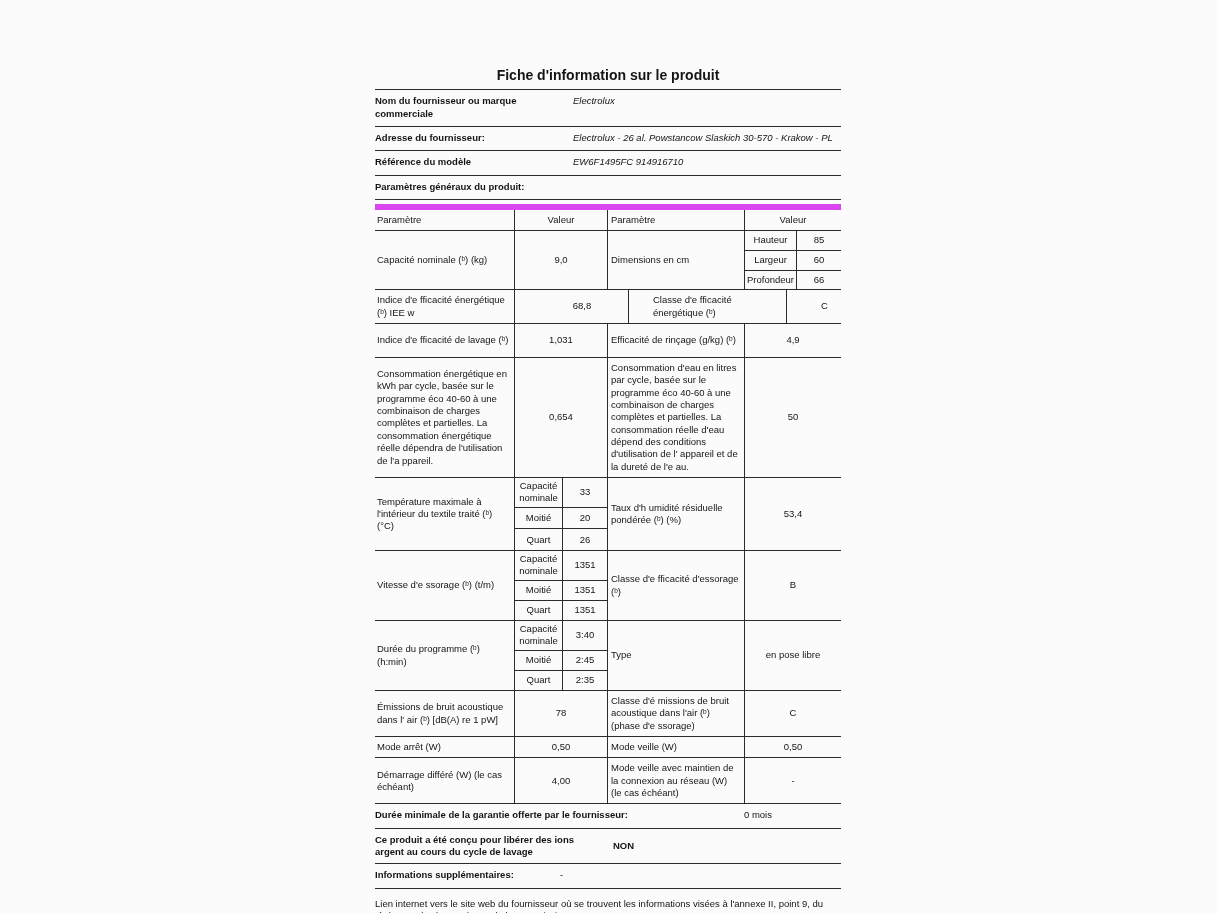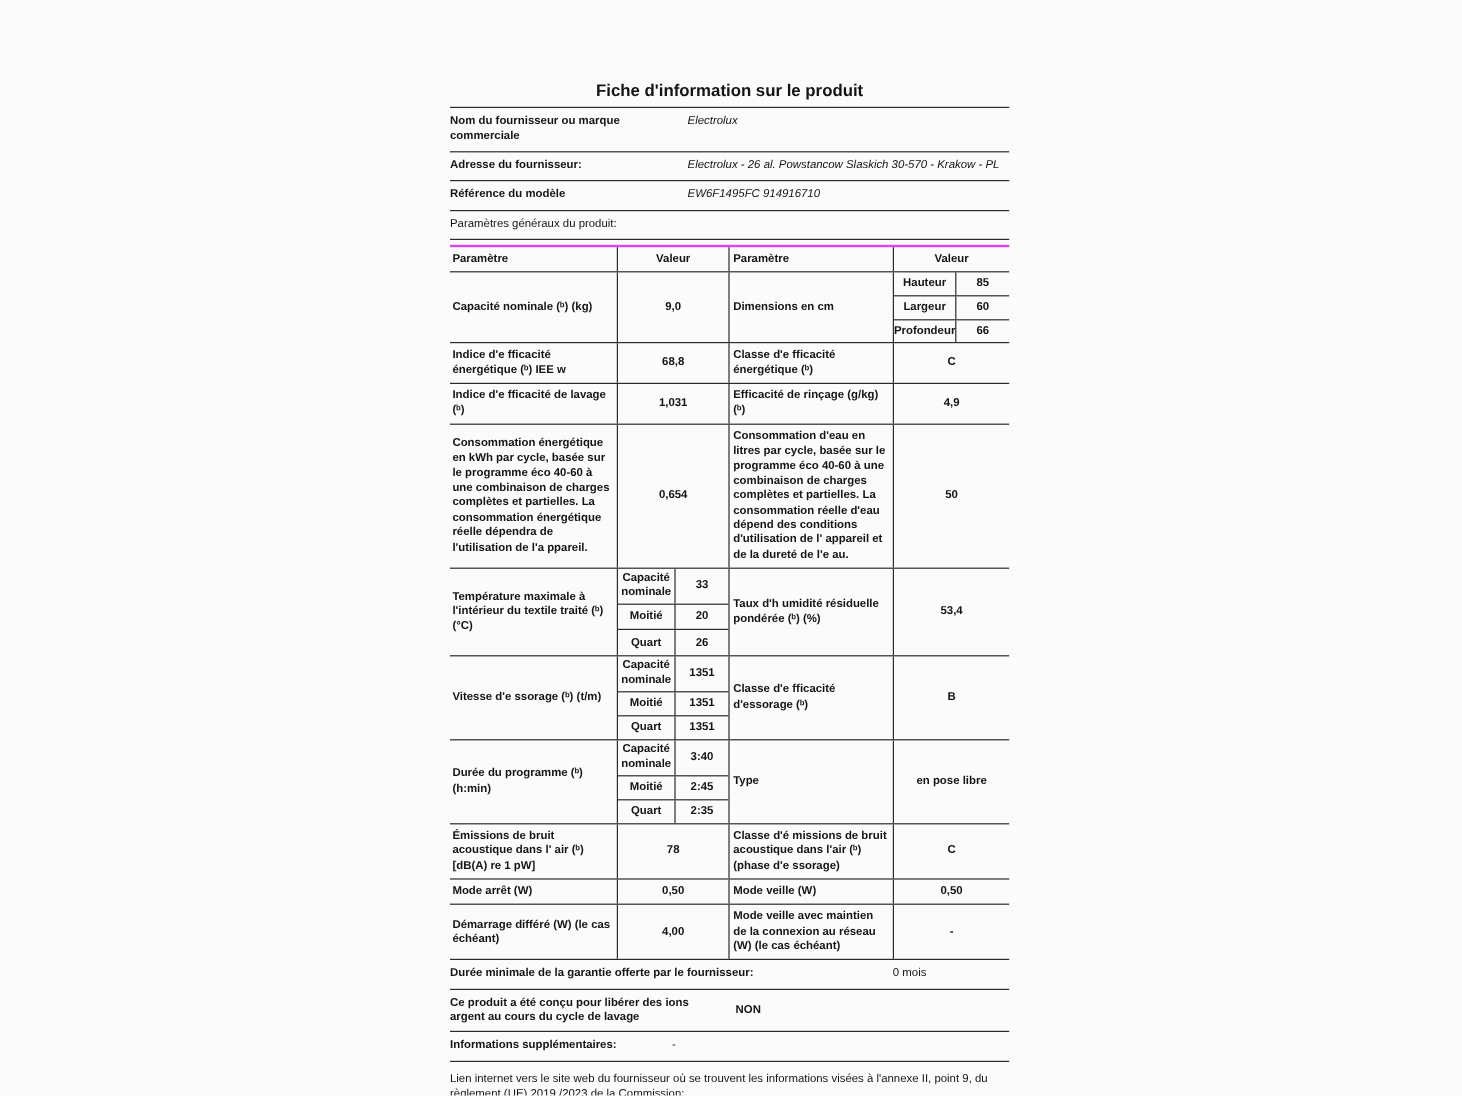--- a/index.html
+++ b/index.html
@@ -30,7 +30,7 @@
   .info-row { display: flex; border-bottom: 1px solid #2b2b2b; padding: 5px 0 6px; }
   .info-label { width: 198px; font-weight: bold; padding-right: 8px; }
   .info-value { flex: 1; font-style: italic; }
-  .section-header { font-weight: normal; padding: 5px 0 6px; border-bottom: 1px solid #2b2b2b; }
+  .section-header { font-weight: bold; padding: 5px 0 6px; border-bottom: 1px solid #2b2b2b; }
 
   .ptable { margin-top: 4px; border-top: 2px solid #d946ef; font-weight: bold; }
   .trow { display: flex; align-items: stretch; border-bottom: 1px solid #2b2b2b; }

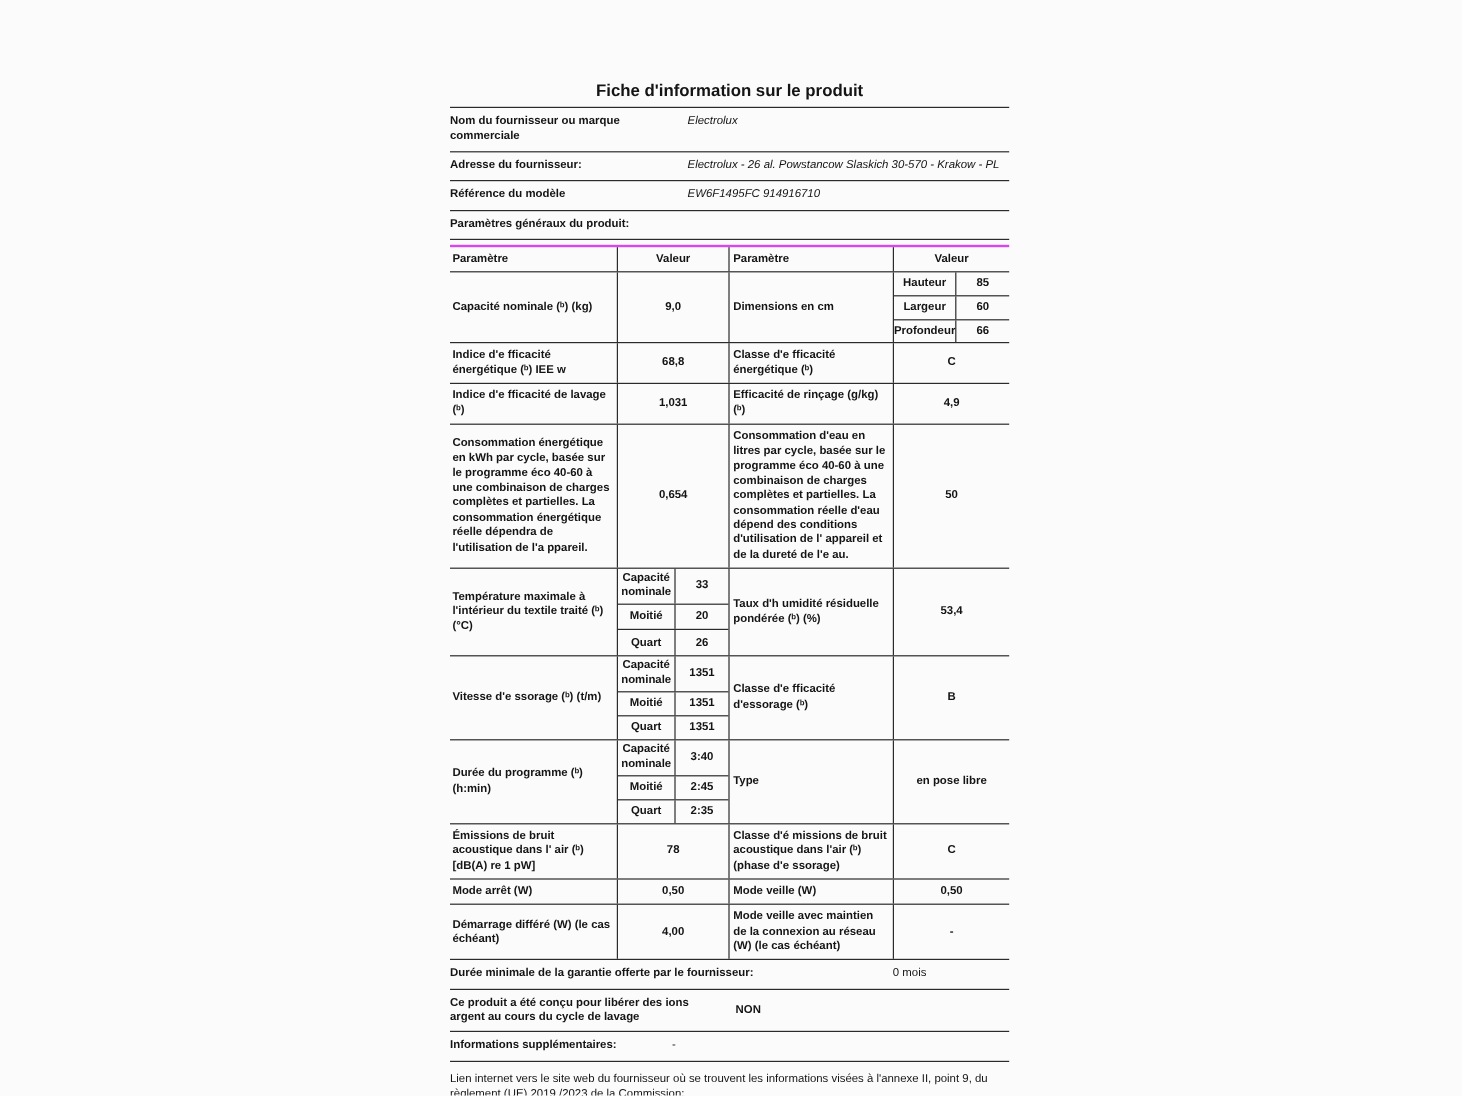--- a/index.html
+++ b/index.html
@@ -32,7 +32,7 @@
   .info-value { flex: 1; font-style: italic; }
   .section-header { font-weight: bold; padding: 5px 0 6px; border-bottom: 1px solid #2b2b2b; }
 
-  .ptable { margin-top: 4px; border-top: 2px solid #d946ef; font-weight: bold; }
+  .ptable { margin-top: 4px; border-top: 6px solid #d946ef; }
   .trow { display: flex; align-items: stretch; border-bottom: 1px solid #2b2b2b; }
   .c1 { width: 140px; border-right: 1px solid #2b2b2b; display: flex; align-items: center; padding: 4px 5px 4px 2px; }
   .c2 { width: 93px; border-right: 1px solid #2b2b2b; display: flex; align-items: center; justify-content: center; text-align: center; padding: 4px 3px; }

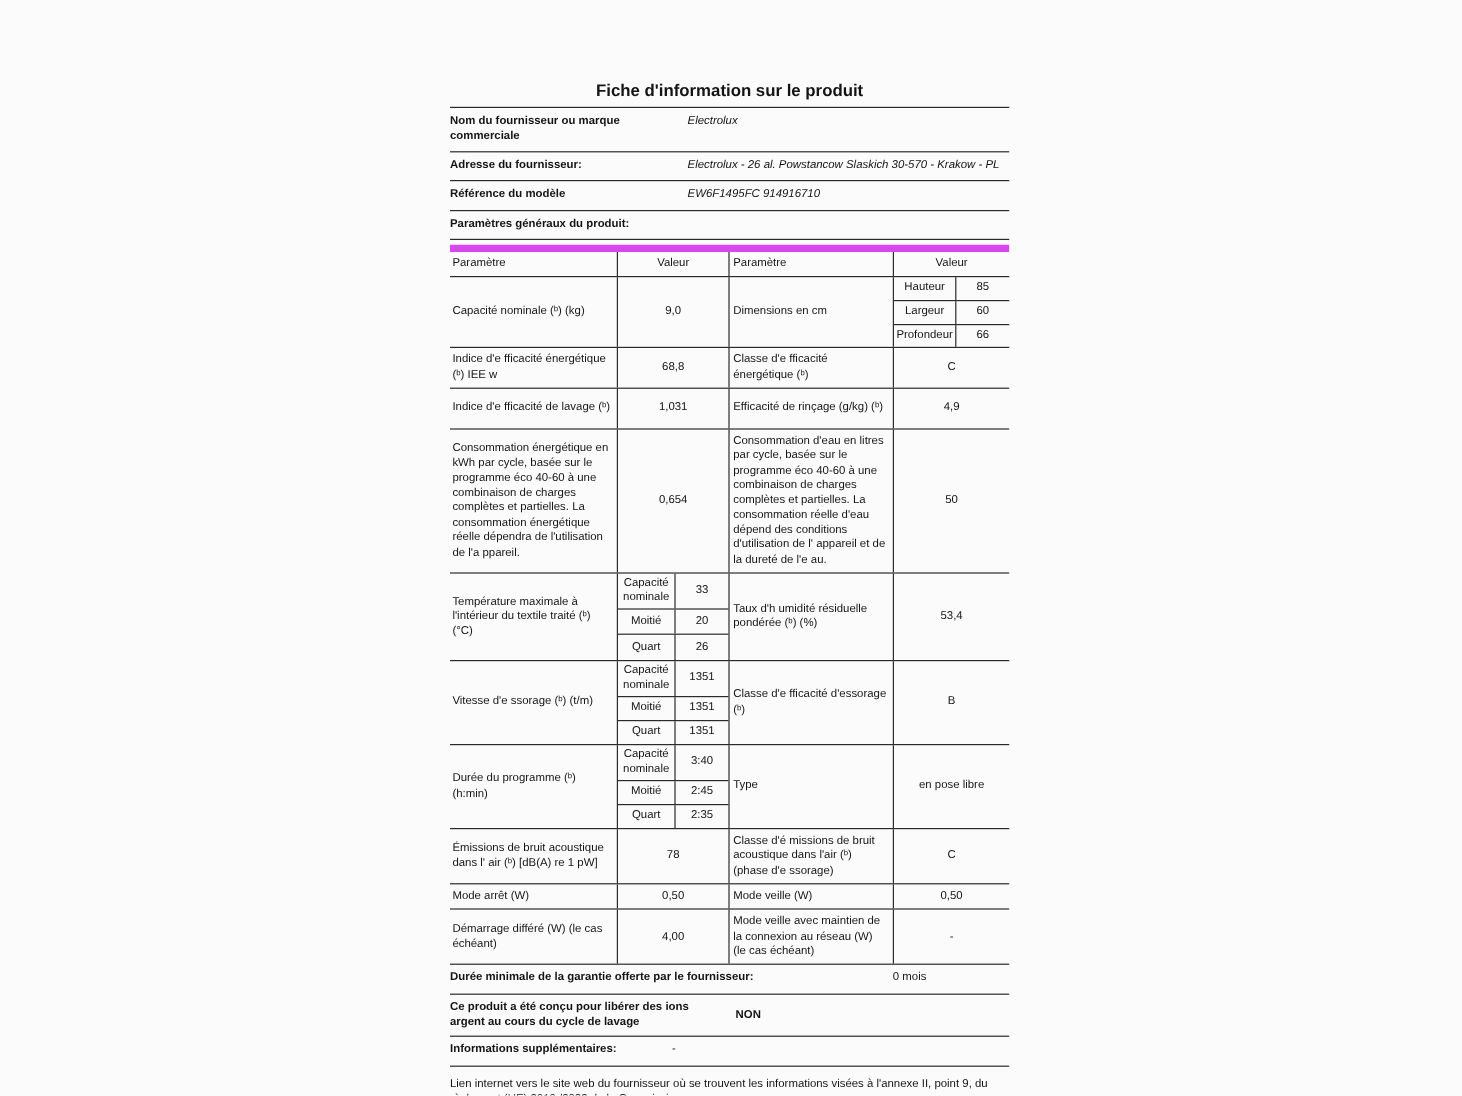--- a/index.html
+++ b/index.html
@@ -48,7 +48,7 @@
 
   .row-header { min-height: 18px; }
   .row-capacite { min-height: 59px; }
-  .row-iee { min-height: 31px; }
+  .row-iee { min-height: 31px; gap: 21px; }
   .row-lavage { min-height: 34px; }
   .row-temp { min-height: 73px; }
   .row-vitesse { min-height: 70px; }

